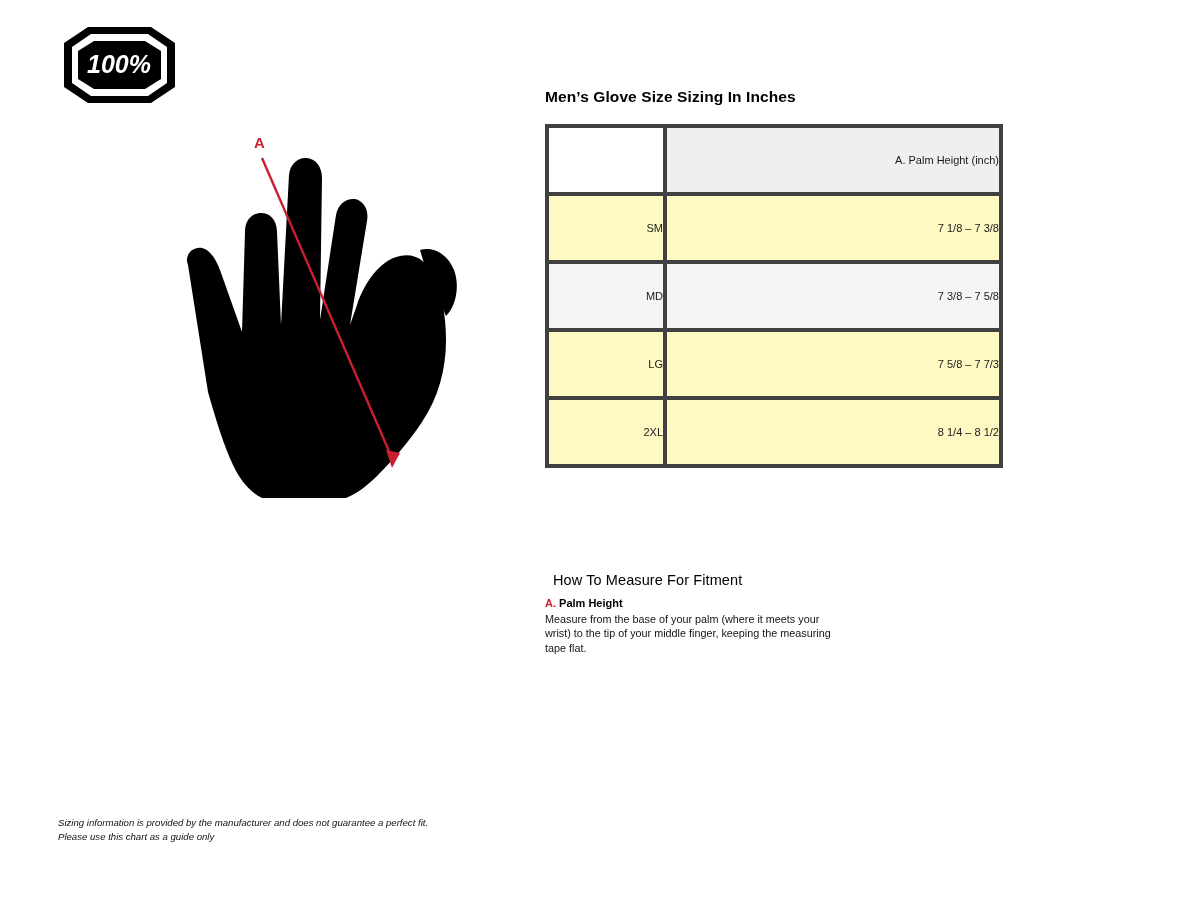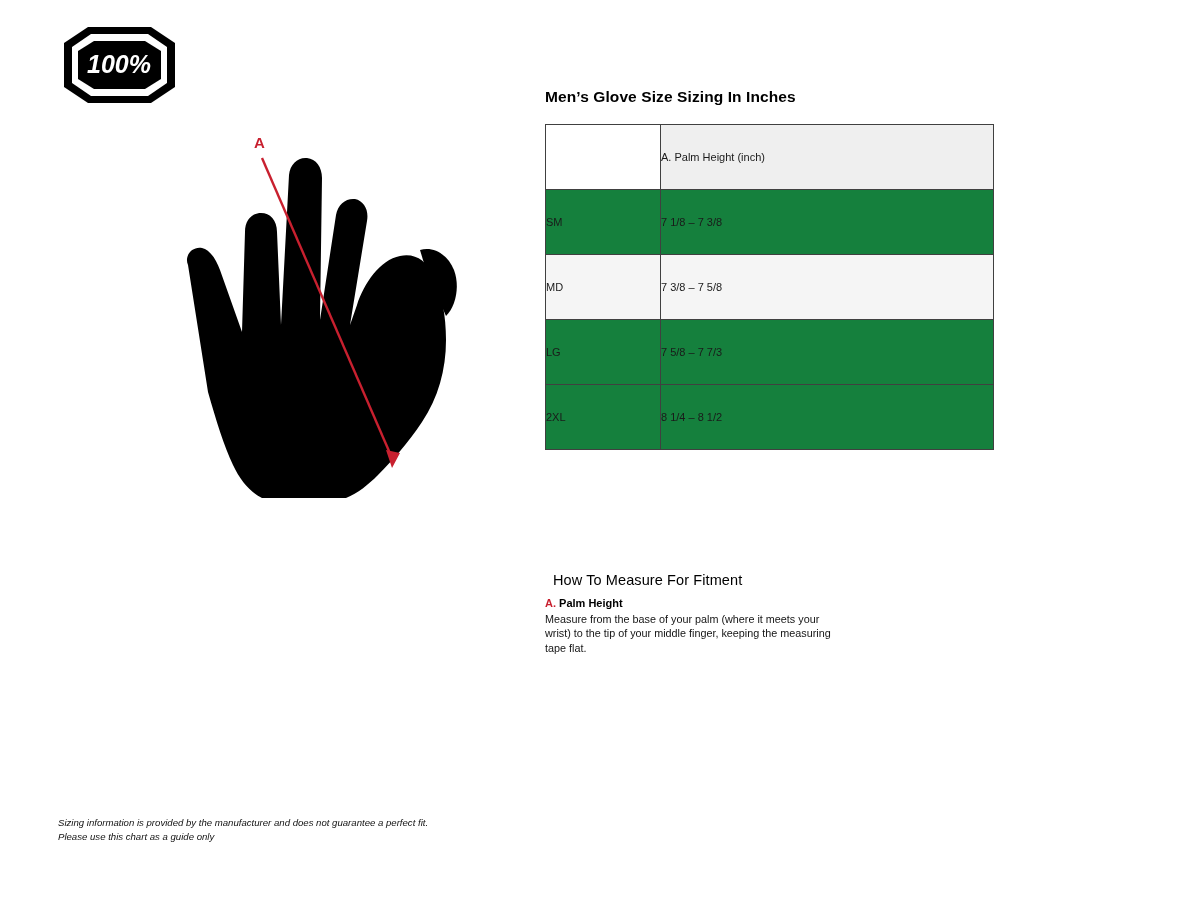--- a/index.html
+++ b/index.html
@@ -65,11 +65,11 @@
   }
   table.size-table td,
   table.size-table th {
-    border: 1px solid #404040;
+    border: 4px solid #404040;
     height: 64px;
     font-size: 11px;
     font-weight: normal;
-    text-align: left;
+    text-align: right;
     vertical-align: middle;
     color: #1a1a1a;
     padding: 0;

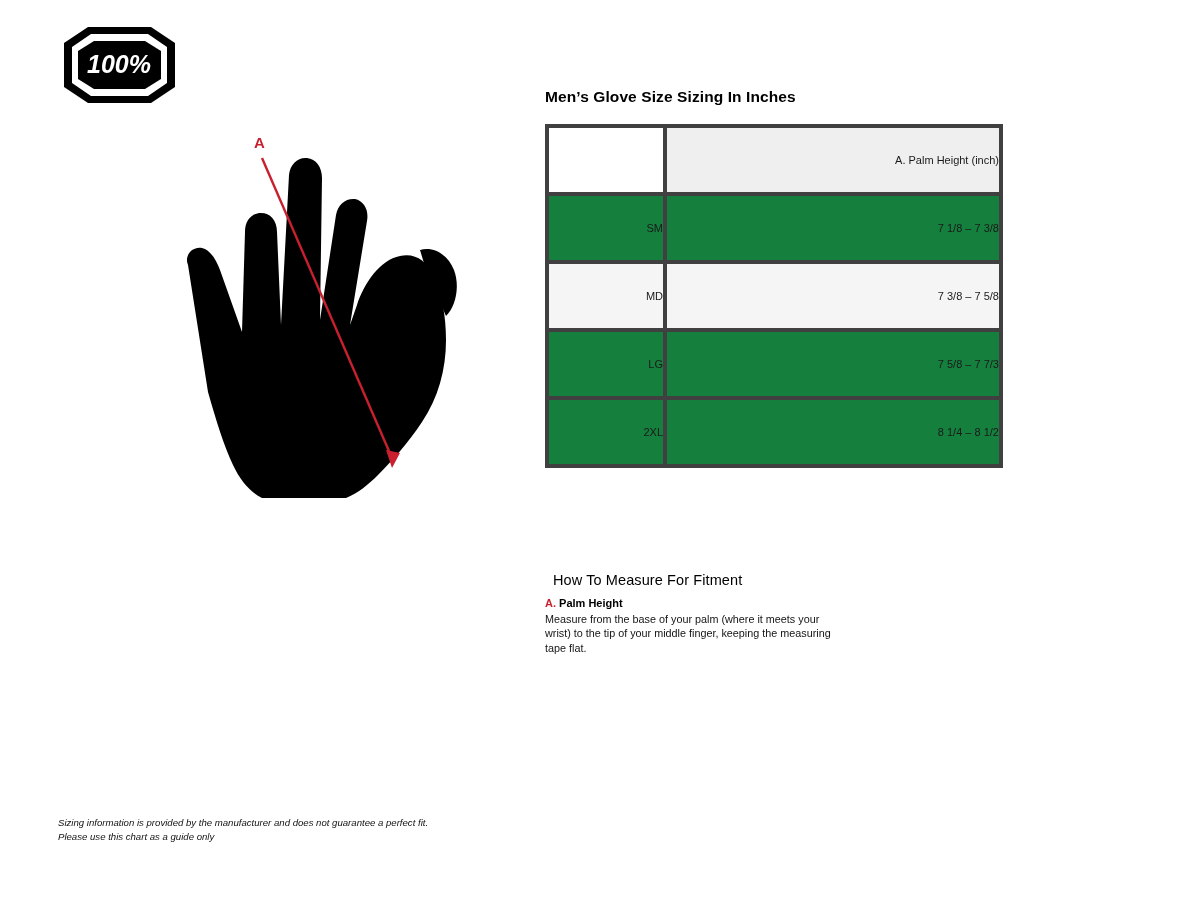--- a/index.html
+++ b/index.html
@@ -82,7 +82,7 @@
   .hdr-cell  { background: #efefef; }
 
   
-  .band-dark  td { background: #15803d; }
+  .band-dark  td { background: #fef9c3; }
   .band-light td { background: #f5f5f5; }
 
   

